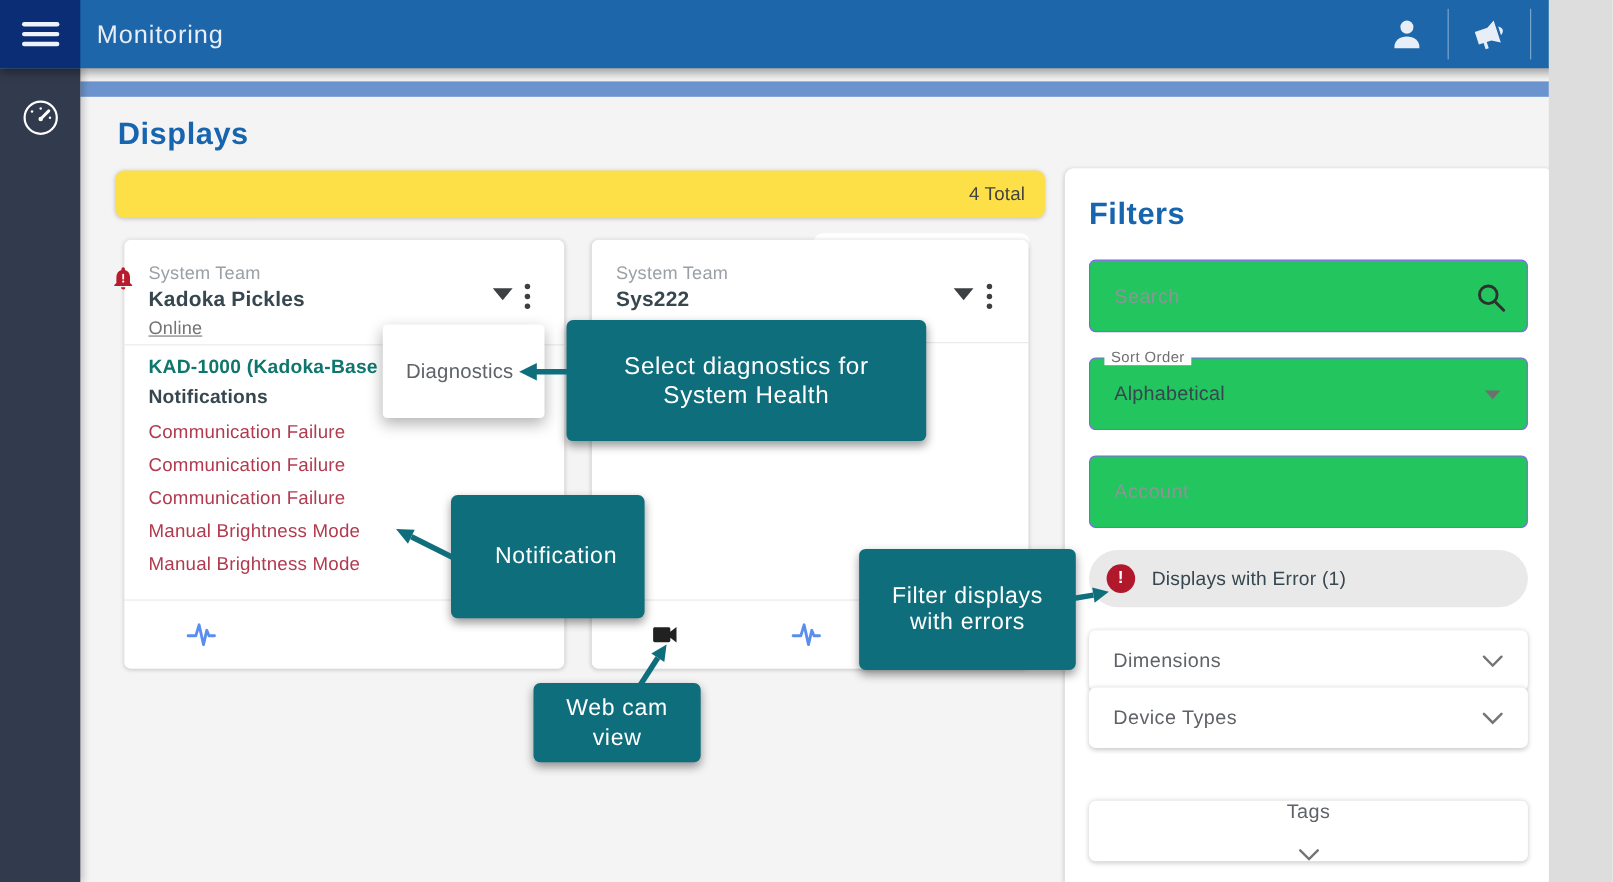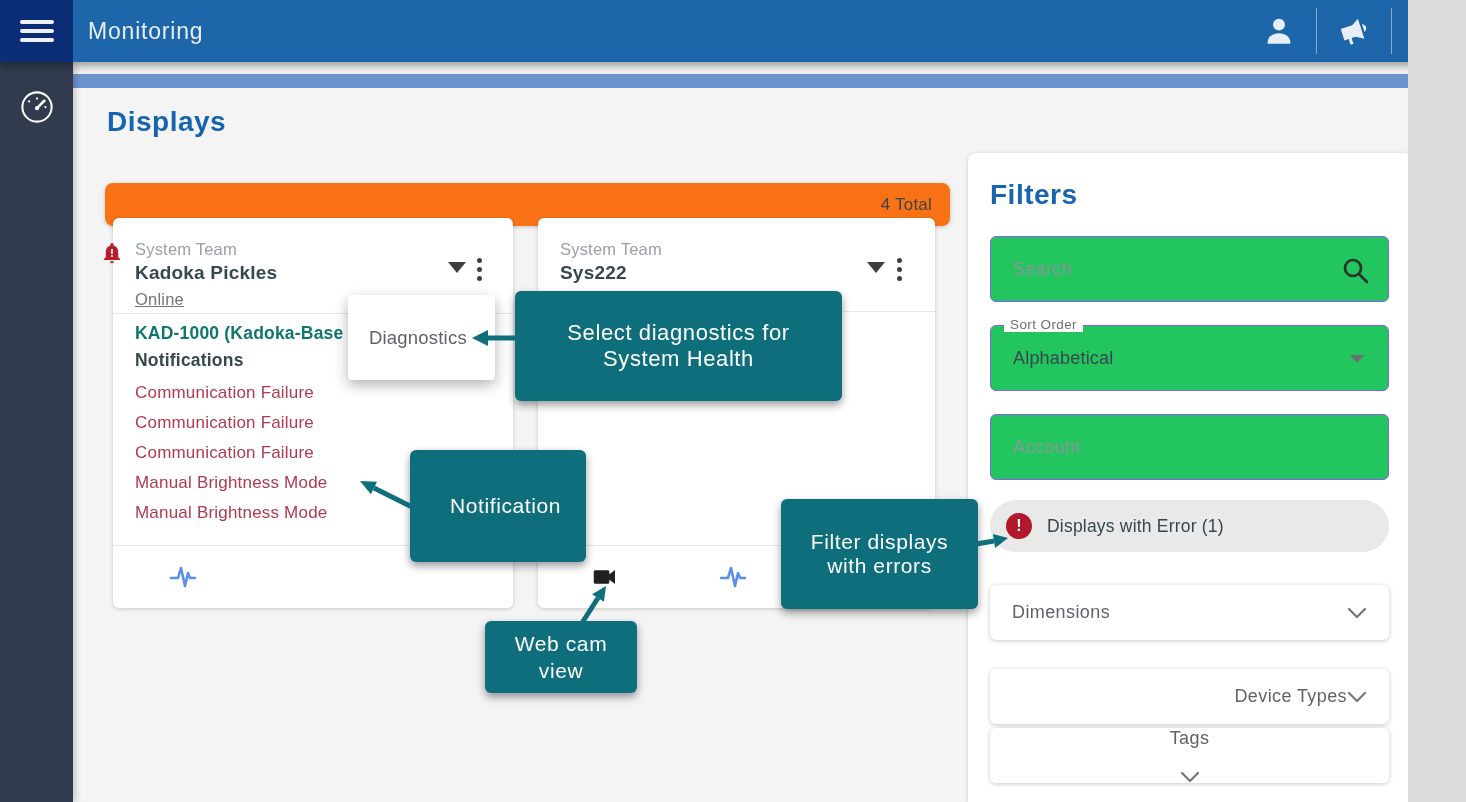--- a/index.html
+++ b/index.html
@@ -28,9 +28,9 @@
   
   .page-title { position:absolute; left:107px; top:106px; font-size:28px; font-weight:bold; color:#1765af; letter-spacing:.5px; }
 
-  .total-bar { position:absolute; left:105px; top:155px; width:845px; height:43px; background:#f97316; border-radius:8px;
+  .total-bar { position:absolute; left:105px; top:155px; width:845px; height:43px; background:#fde047; border-radius:8px;
                box-shadow:0 1px 4px rgba(0,0,0,.2); display:flex; align-items:center; justify-content:flex-end;
-               padding-right:18px; font-size:17px; color:#424242; z-index:2;margin-top:28px; }
+               padding-right:18px; font-size:17px; color:#424242; z-index:2; }
 
   .notch { position:absolute; left:740px; top:212px; width:196px; height:14px; background:#fff;
            border-radius:8px 8px 0 0; z-index:1; }

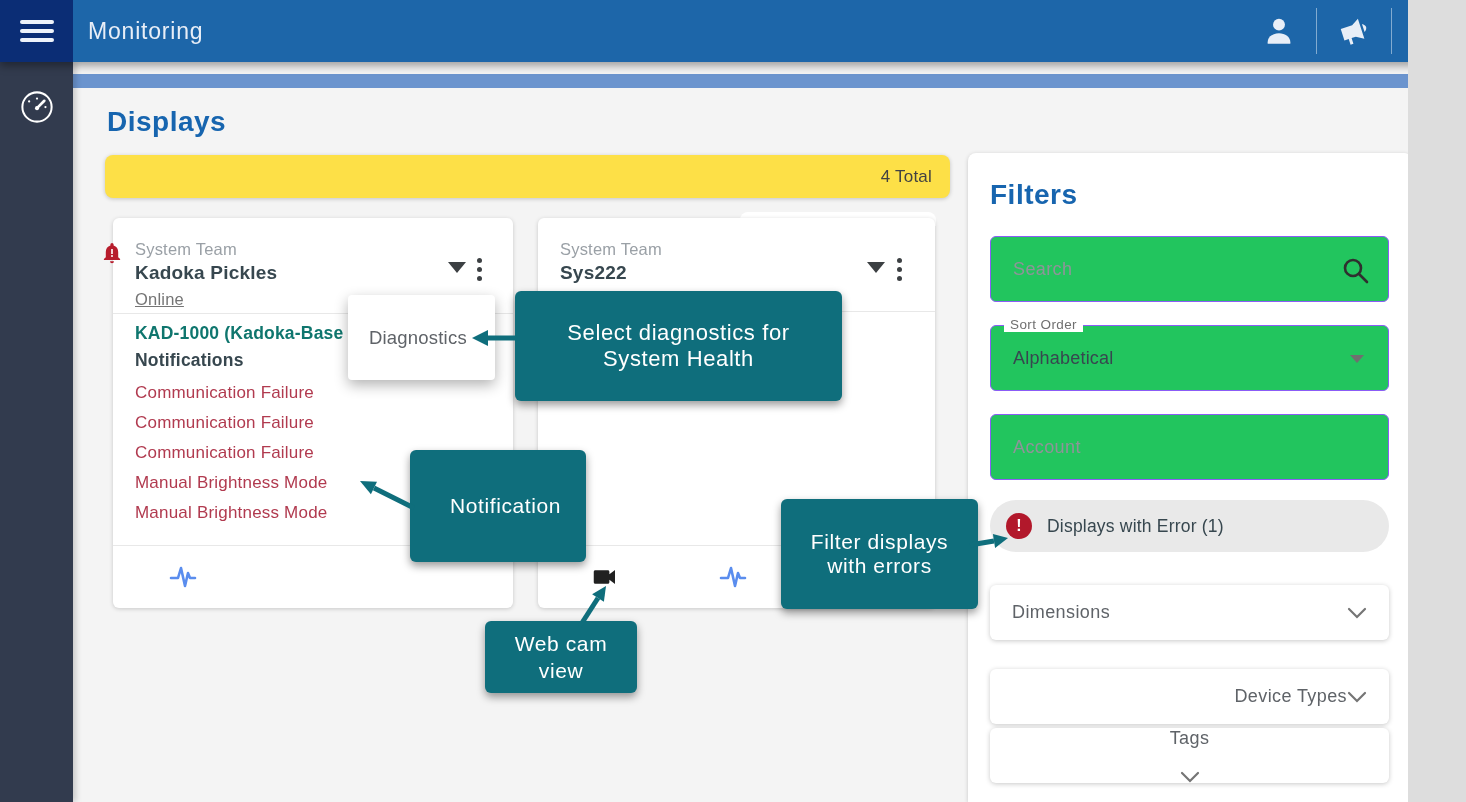--- a/index.html
+++ b/index.html
@@ -98,7 +98,7 @@
   .accordion { position:absolute; left:22px; width:399px; height:55px; background:#fff; border-radius:6px;
                box-shadow:0 1px 5px rgba(0,0,0,.22); display:flex; align-items:center; justify-content:space-between;
                padding:0 22px; cursor:pointer; }
-  .acc-0 { top:432px; } .acc-1 { top:516px;justify-content:flex-end; } .acc-2 { top:575px;flex-direction:column; }
+  .acc-0 { top:420px; } .acc-1 { top:516px;justify-content:flex-end; } .acc-2 { top:575px;flex-direction:column; }
   .accordion .acc-label { font-size:18px; color:#5f6368; letter-spacing:.4px; }
 </style>
 </head>

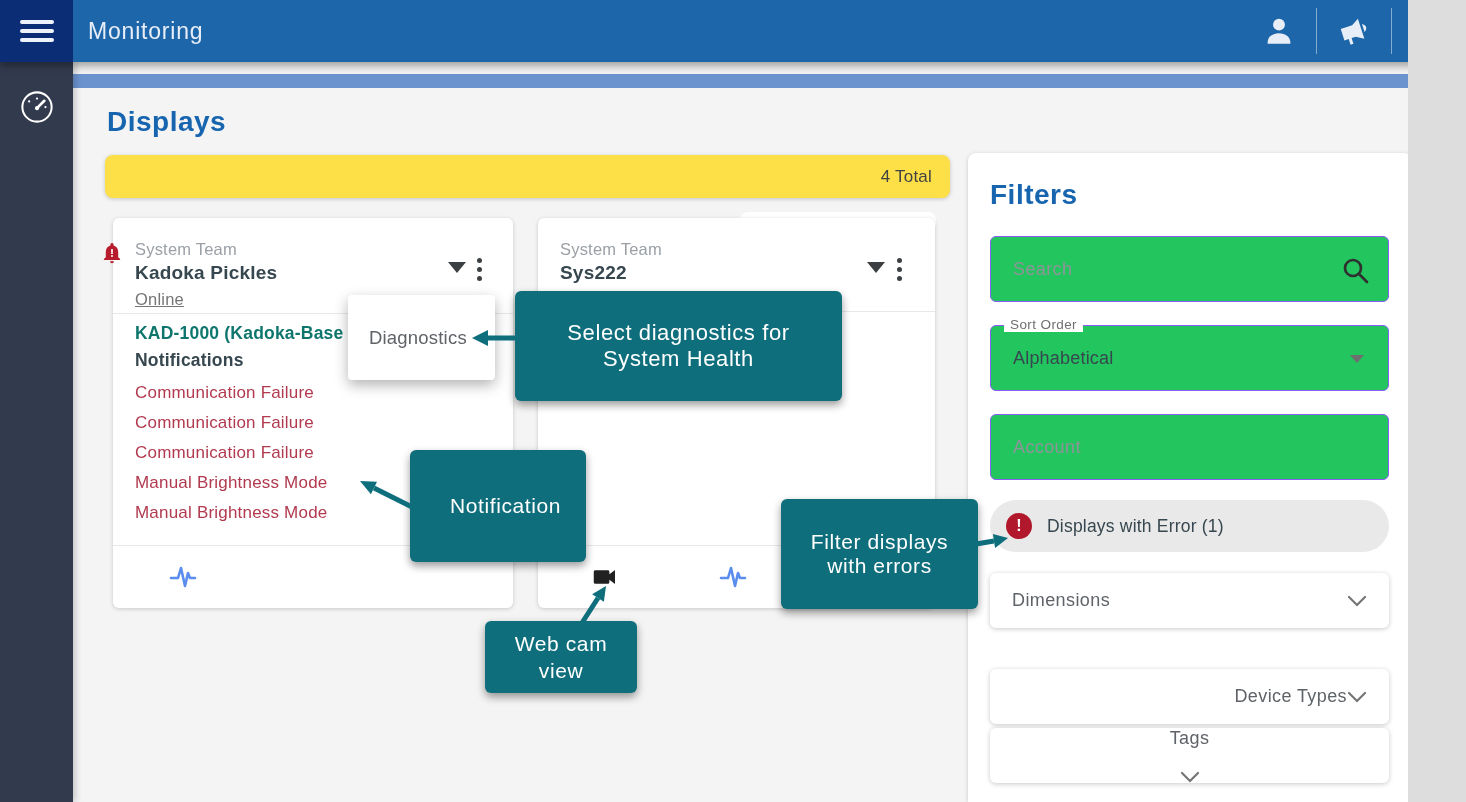--- a/index.html
+++ b/index.html
@@ -98,7 +98,7 @@
   .accordion { position:absolute; left:22px; width:399px; height:55px; background:#fff; border-radius:6px;
                box-shadow:0 1px 5px rgba(0,0,0,.22); display:flex; align-items:center; justify-content:space-between;
                padding:0 22px; cursor:pointer; }
-  .acc-0 { top:420px; } .acc-1 { top:516px;justify-content:flex-end; } .acc-2 { top:575px;flex-direction:column; }
+  .acc-0 { top:420px; } .acc-1 { top:472px; } .acc-2 { top:575px;flex-direction:column; }
   .accordion .acc-label { font-size:18px; color:#5f6368; letter-spacing:.4px; }
 </style>
 </head>

